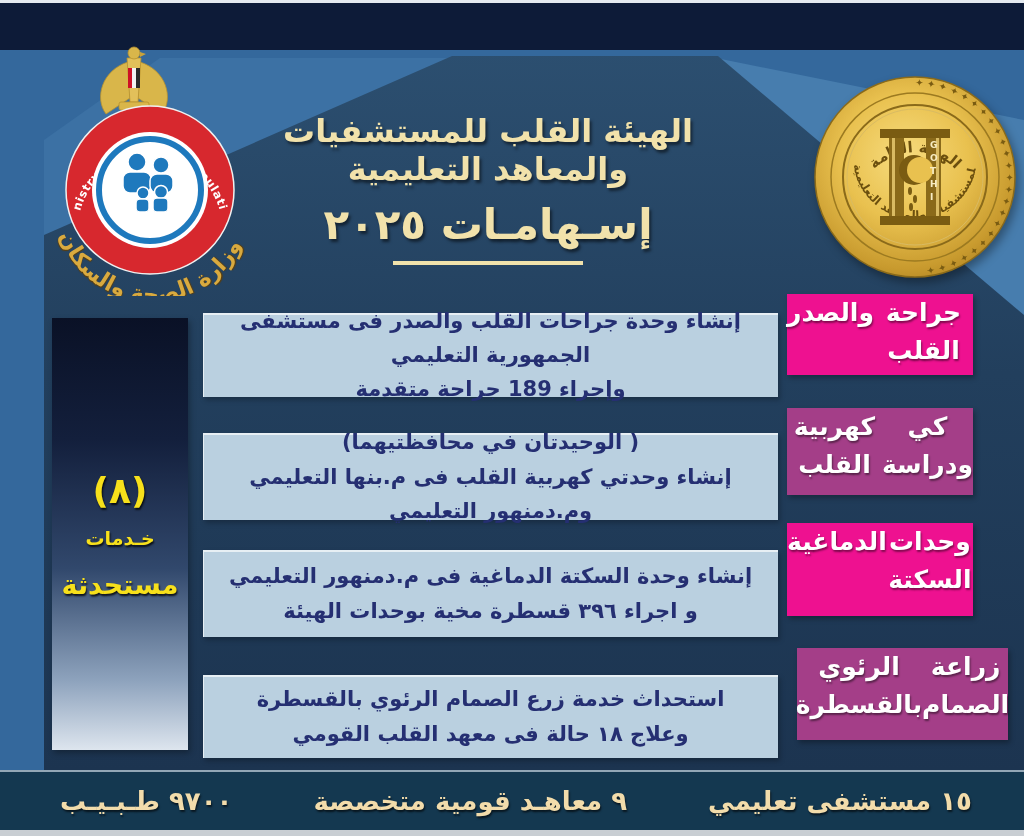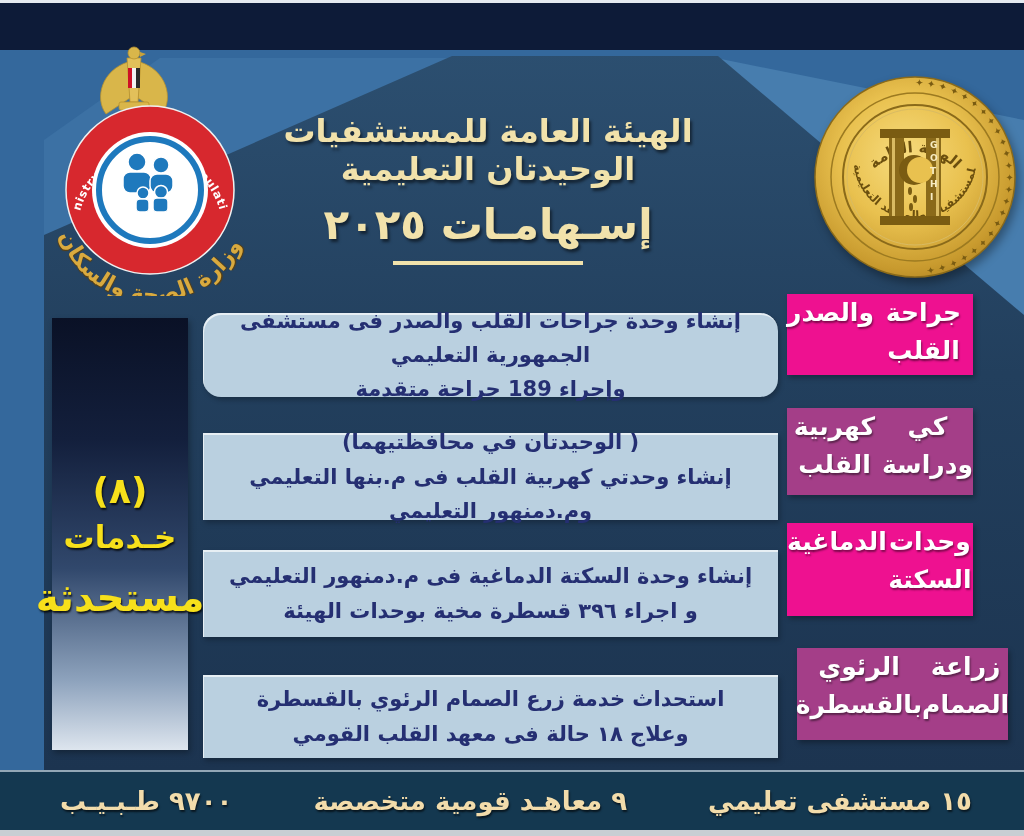--- a/index.html
+++ b/index.html
@@ -107,7 +107,7 @@
   </svg>
 
   <div class="title">
-    <div class="title-line1">الهيئة العامة للمستشفيات الوحيدتان التعليمية</div>
+    <div class="title-line1">الهيئة القلب للمستشفيات والمعاهد التعليمية</div>
     <div class="title-line2">إسـهامـات ٢٠٢٥</div>
     <div class="title-underline"></div>
   </div>

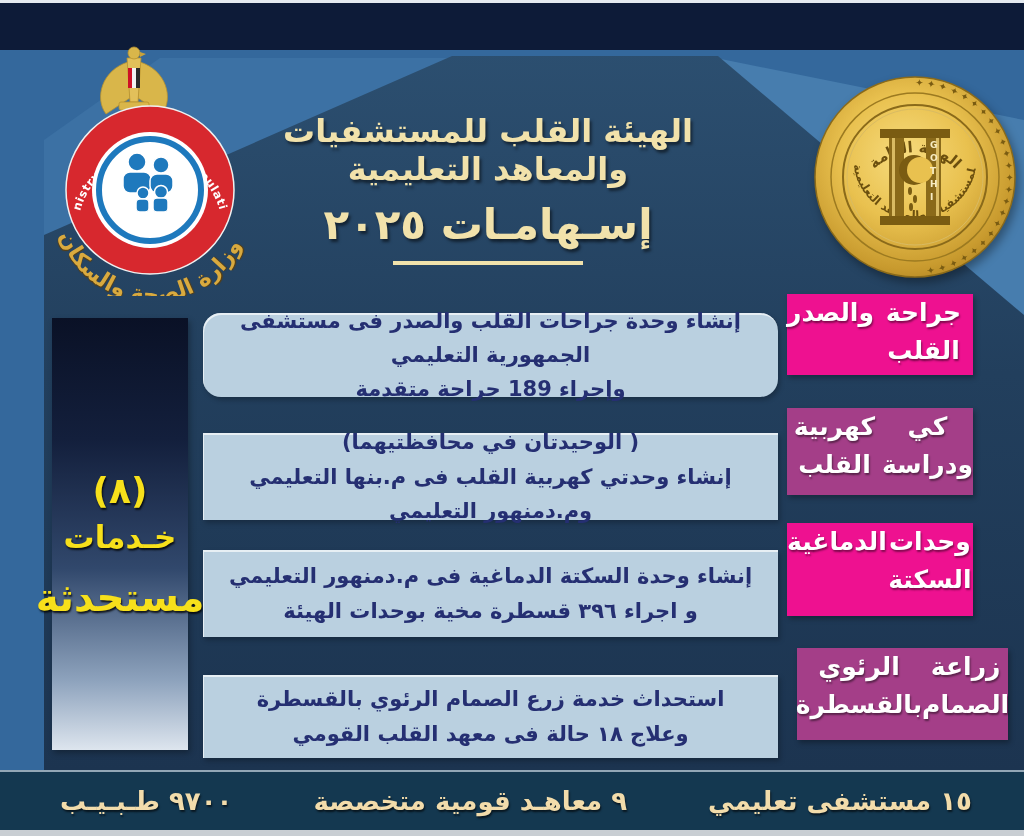--- a/index.html
+++ b/index.html
@@ -40,7 +40,7 @@
     color:#252f72;direction:rtl;display:flex;flex-direction:column;justify-content:center;
     text-align:center;font-weight:bold;font-size:21px;line-height:1.62;
     box-shadow:inset 1px 2px 0 rgba(255,255,255,.65),2px 3px 5px rgba(0,0,0,.25);}
-  .sb1{top:313px;height:84px;border-radius:18px;} .sb2{top:433px;height:87px;}
+  .sb1{top:313px;height:84px;} .sb2{top:433px;height:87px;}
   .sb3{top:550px;height:87px;} .sb4{top:675px;height:83px;}
   
   .side-label{position:absolute;display:flex;flex-direction:row;justify-content:center;

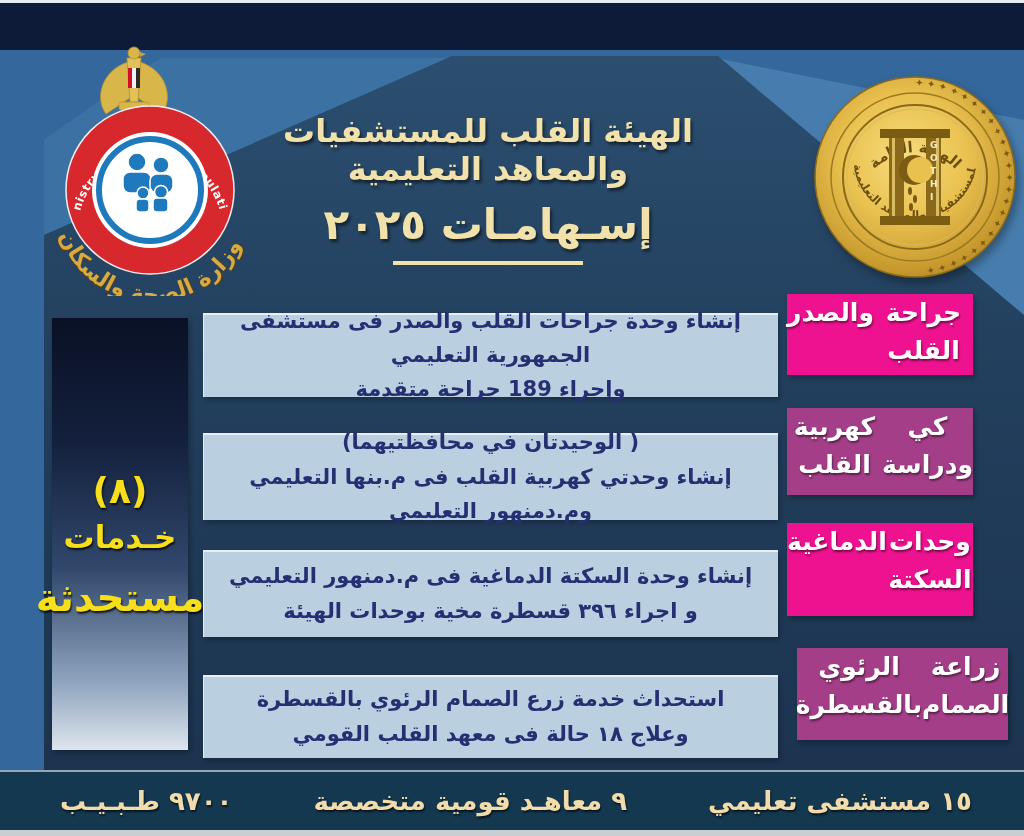--- a/index.html
+++ b/index.html
@@ -33,7 +33,7 @@
   .left-panel .txt{color:#f7e01b;font-weight:bold;text-align:center;direction:rtl;
     text-shadow:1px 2px 2px rgba(0,0,0,.8);}
   .panel-count{margin-top:152px;font-size:36px;}
-  .panel-line1{margin-top:8px;font-size:31px;}
+  .panel-line1{margin-top:16px;font-size:19px;}
   .panel-line2{margin-top:20px;font-size:39px;}
   
   .service-box{position:absolute;left:203px;width:575px;background:#bad0e0;

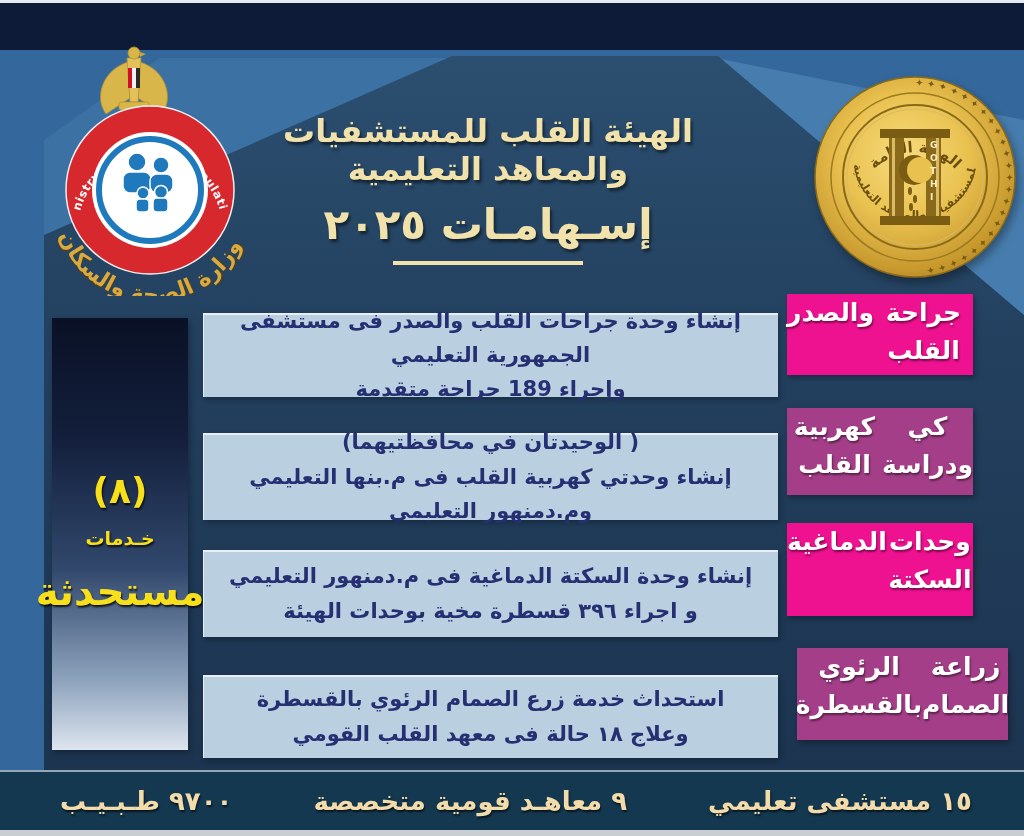--- a/index.html
+++ b/index.html
@@ -34,7 +34,7 @@
     text-shadow:1px 2px 2px rgba(0,0,0,.8);}
   .panel-count{margin-top:152px;font-size:36px;}
   .panel-line1{margin-top:16px;font-size:19px;}
-  .panel-line2{margin-top:20px;font-size:39px;}
+  .panel-line2{margin-top:20px;font-size:27px;}
   
   .service-box{position:absolute;left:203px;width:575px;background:#bad0e0;
     color:#252f72;direction:rtl;display:flex;flex-direction:column;justify-content:center;

